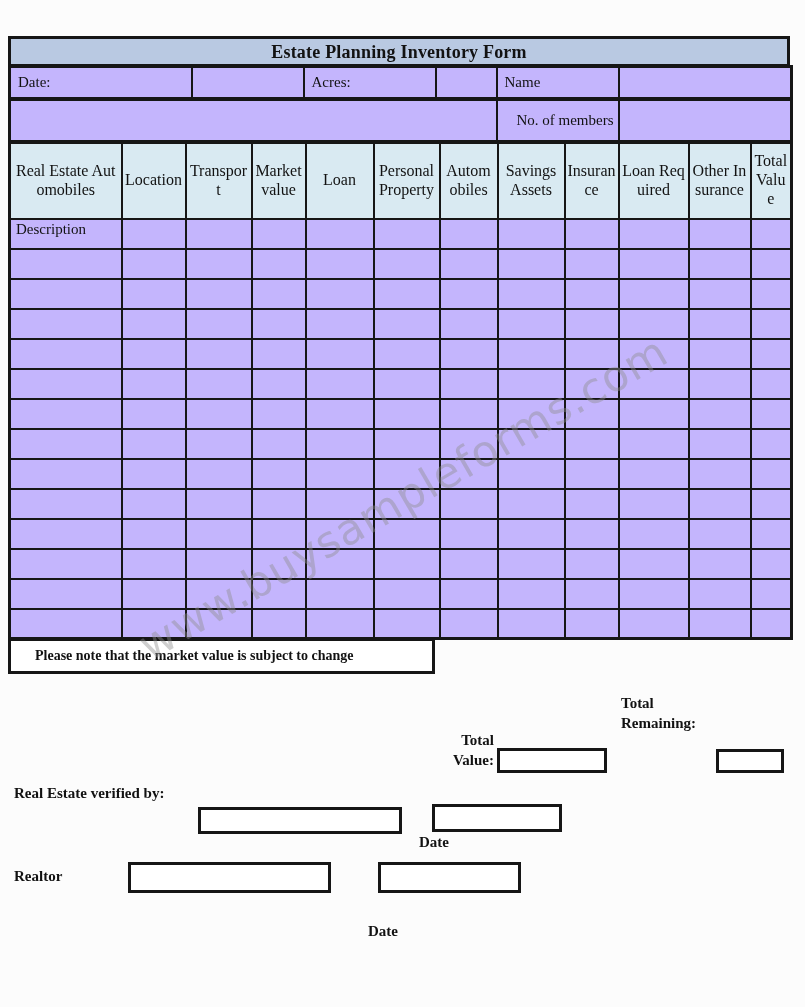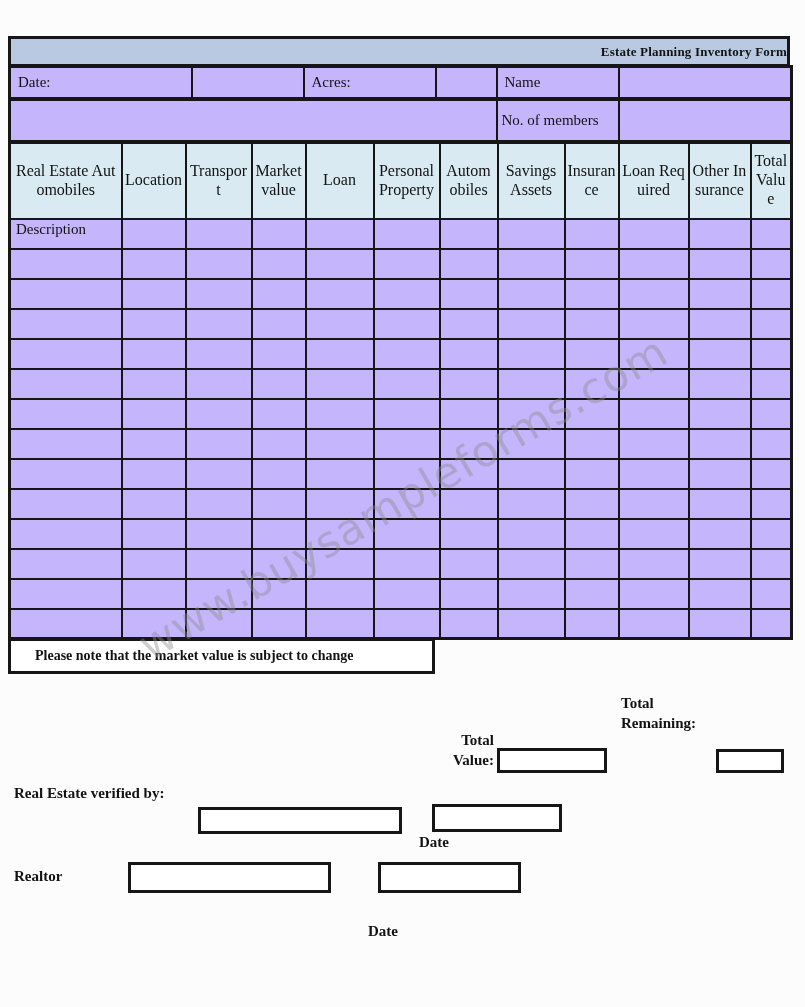--- a/index.html
+++ b/index.html
@@ -15,7 +15,7 @@
     box-sizing:border-box; width:782px; height:31px;
     border:3px solid #161616;
     background:var(--title-bg, #b9c9e2);
-    text-align:right; font-weight:bold; font-size:13px;
+    text-align:center; font-weight:bold; font-size:18px;
     line-height:26px; letter-spacing:.2px;
   }
 

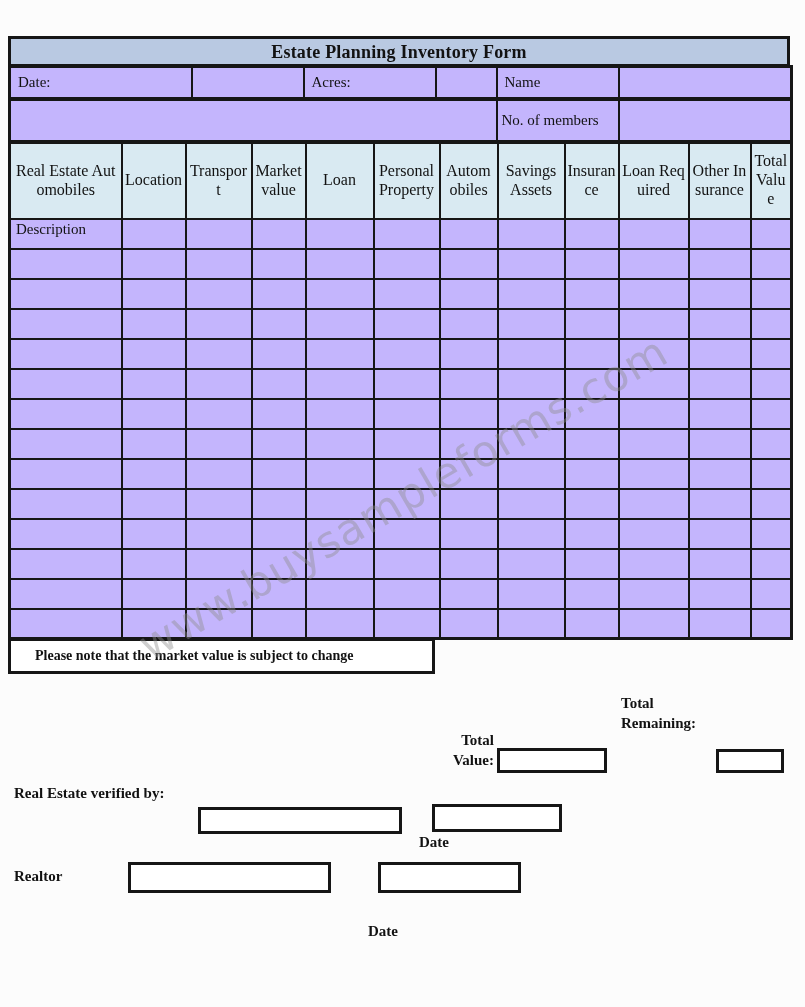--- a/index.html
+++ b/index.html
@@ -26,7 +26,7 @@
 
   .t-info td { height:32px; font-size:15px; padding:2px 7px; vertical-align:middle; }
   .t-info2 td { height:42px; font-size:15px; vertical-align:middle; }
-  .members-cell { text-align:left; line-height:1.3; padding:1px 4px; }
+  .members-cell { text-align:right; line-height:1.3; padding:1px 4px; }
 
   .t-main th {
     background:var(--header-bg, #d9eaf2);

